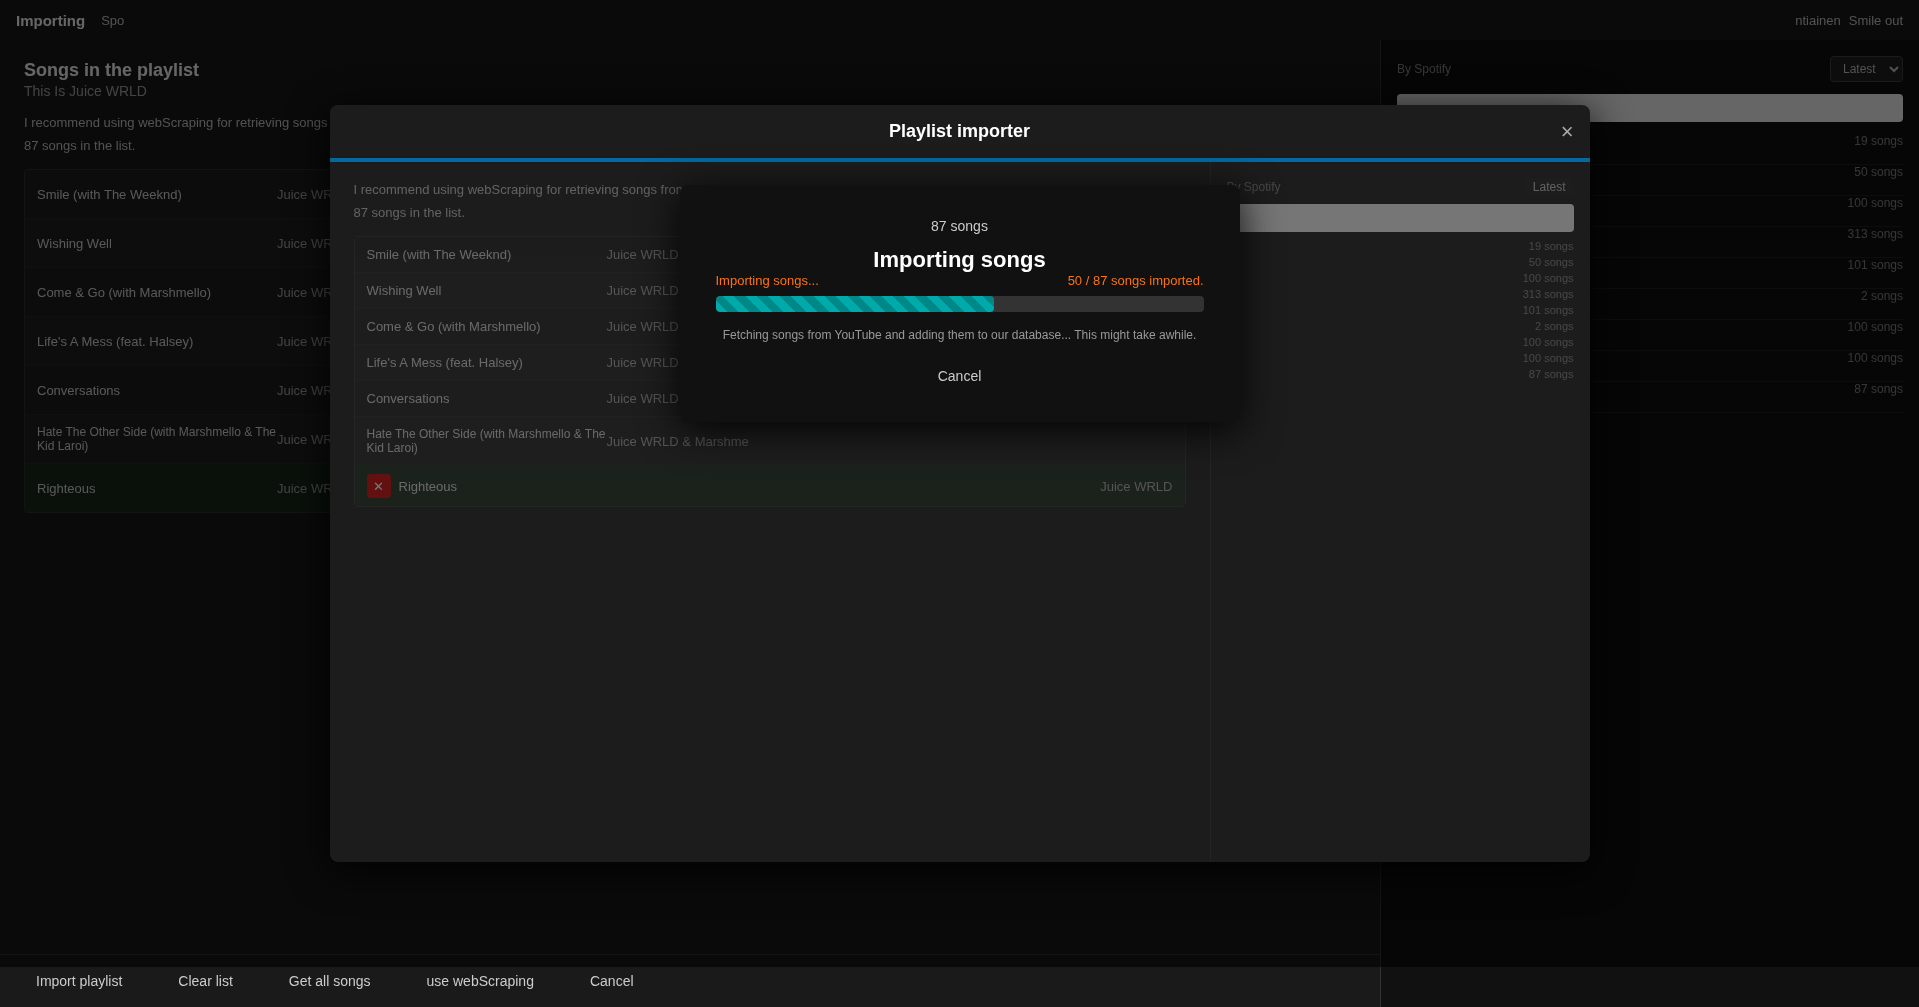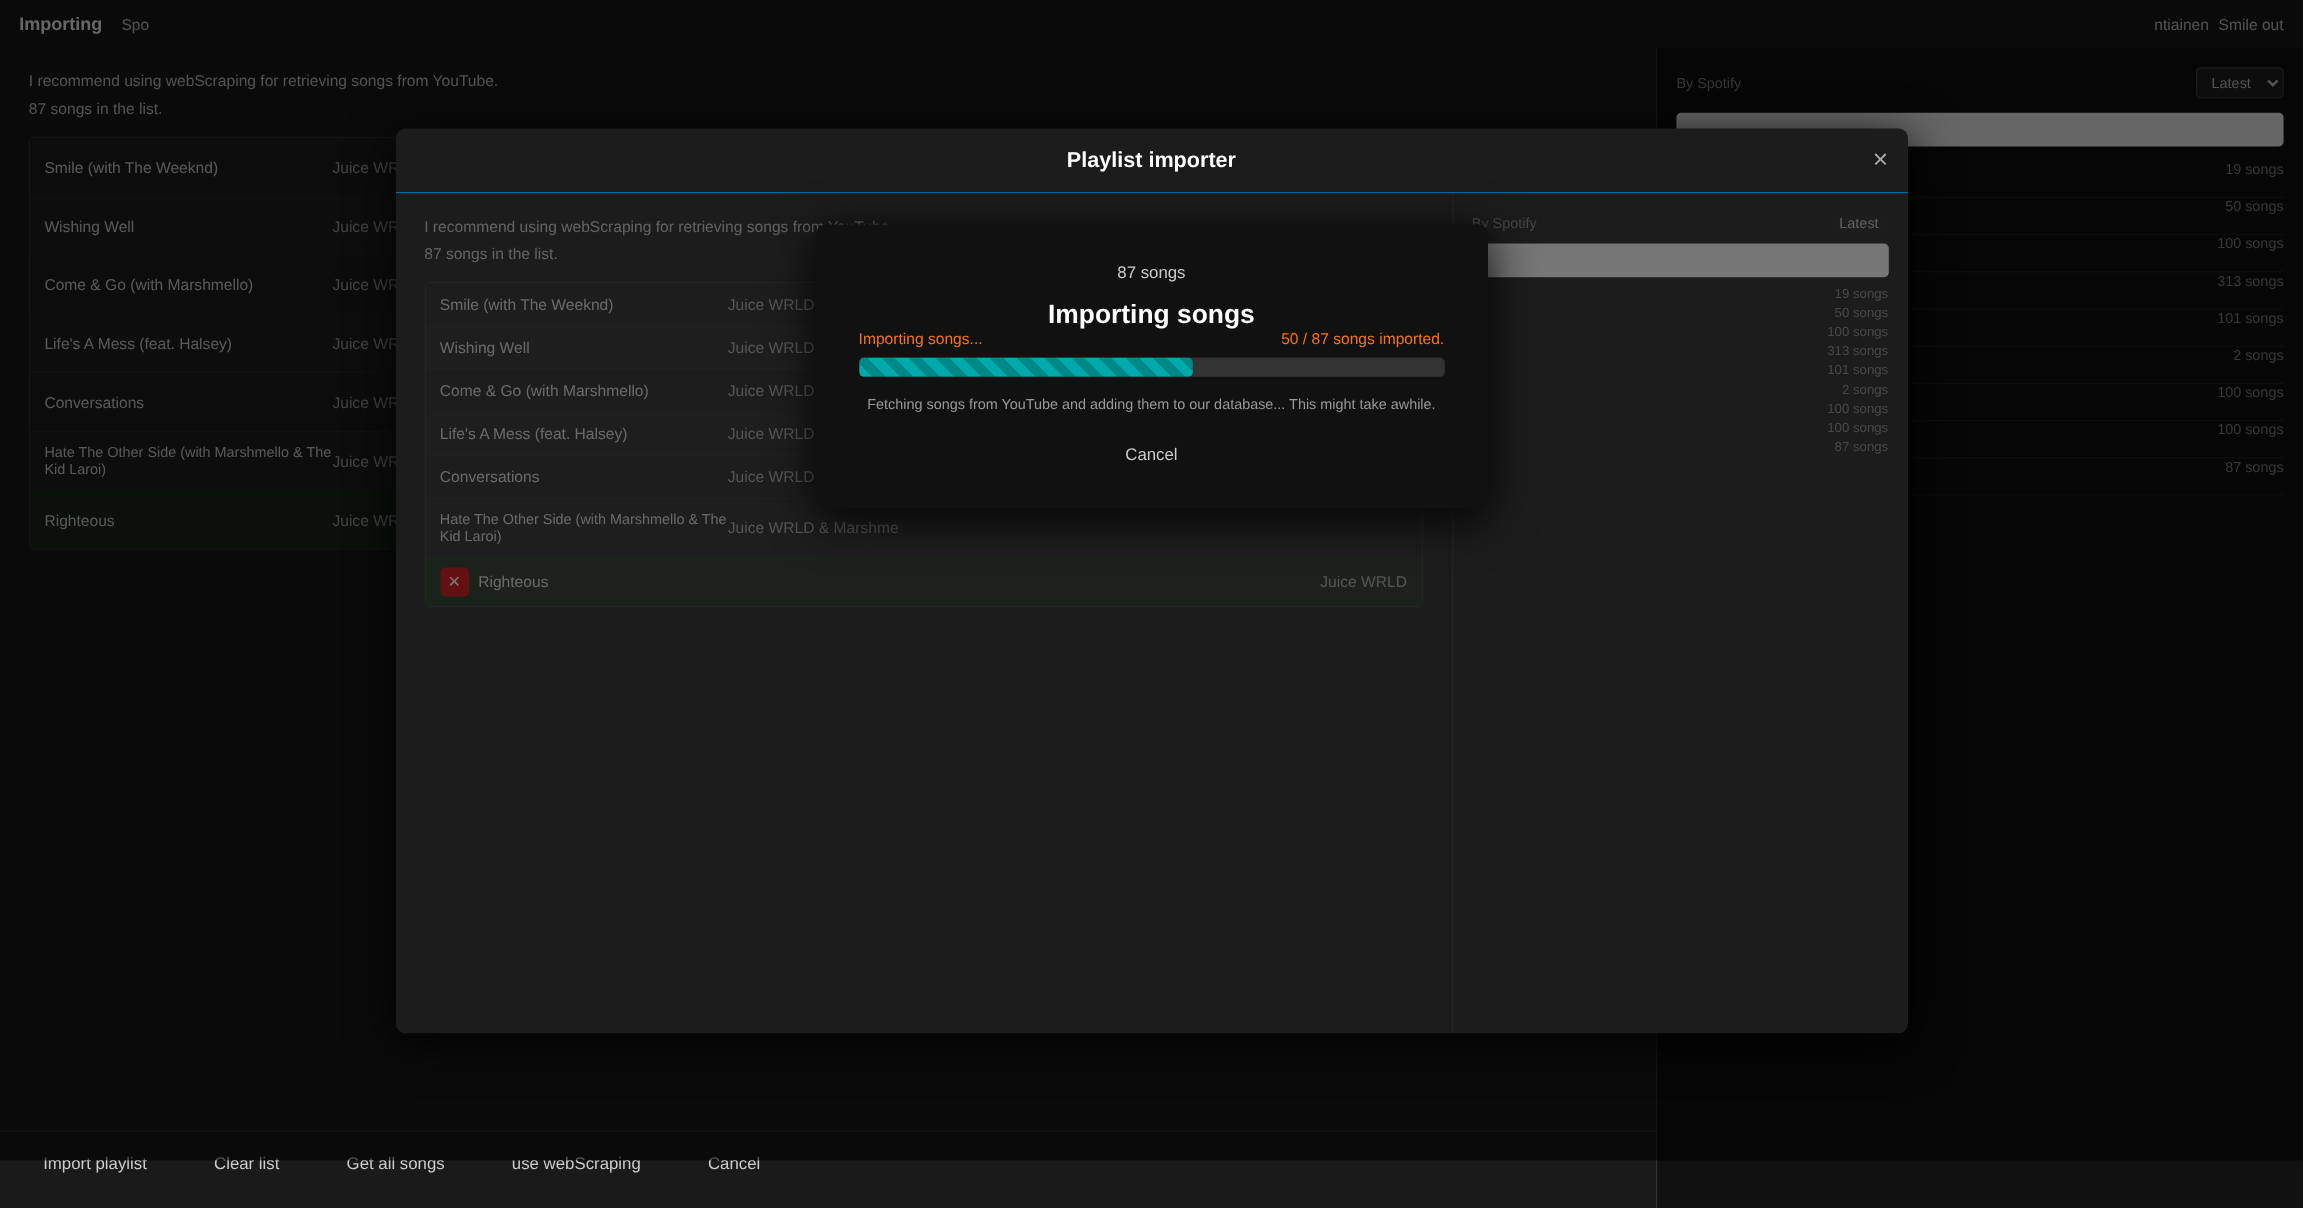--- a/index.html
+++ b/index.html
@@ -250,6 +250,10 @@
 
   <div class="left-panel">
 
+    <div class="panel-header">
+      <div class="panel-title">Songs in the playlist</div>
+      <div class="panel-subtitle">This Is Juice WRLD</div>
+    </div>
 
     <p class="info-text">I recommend using webScraping for retrieving songs from YouTube.</p>
     <p class="count-text">87 songs in the list.</p>

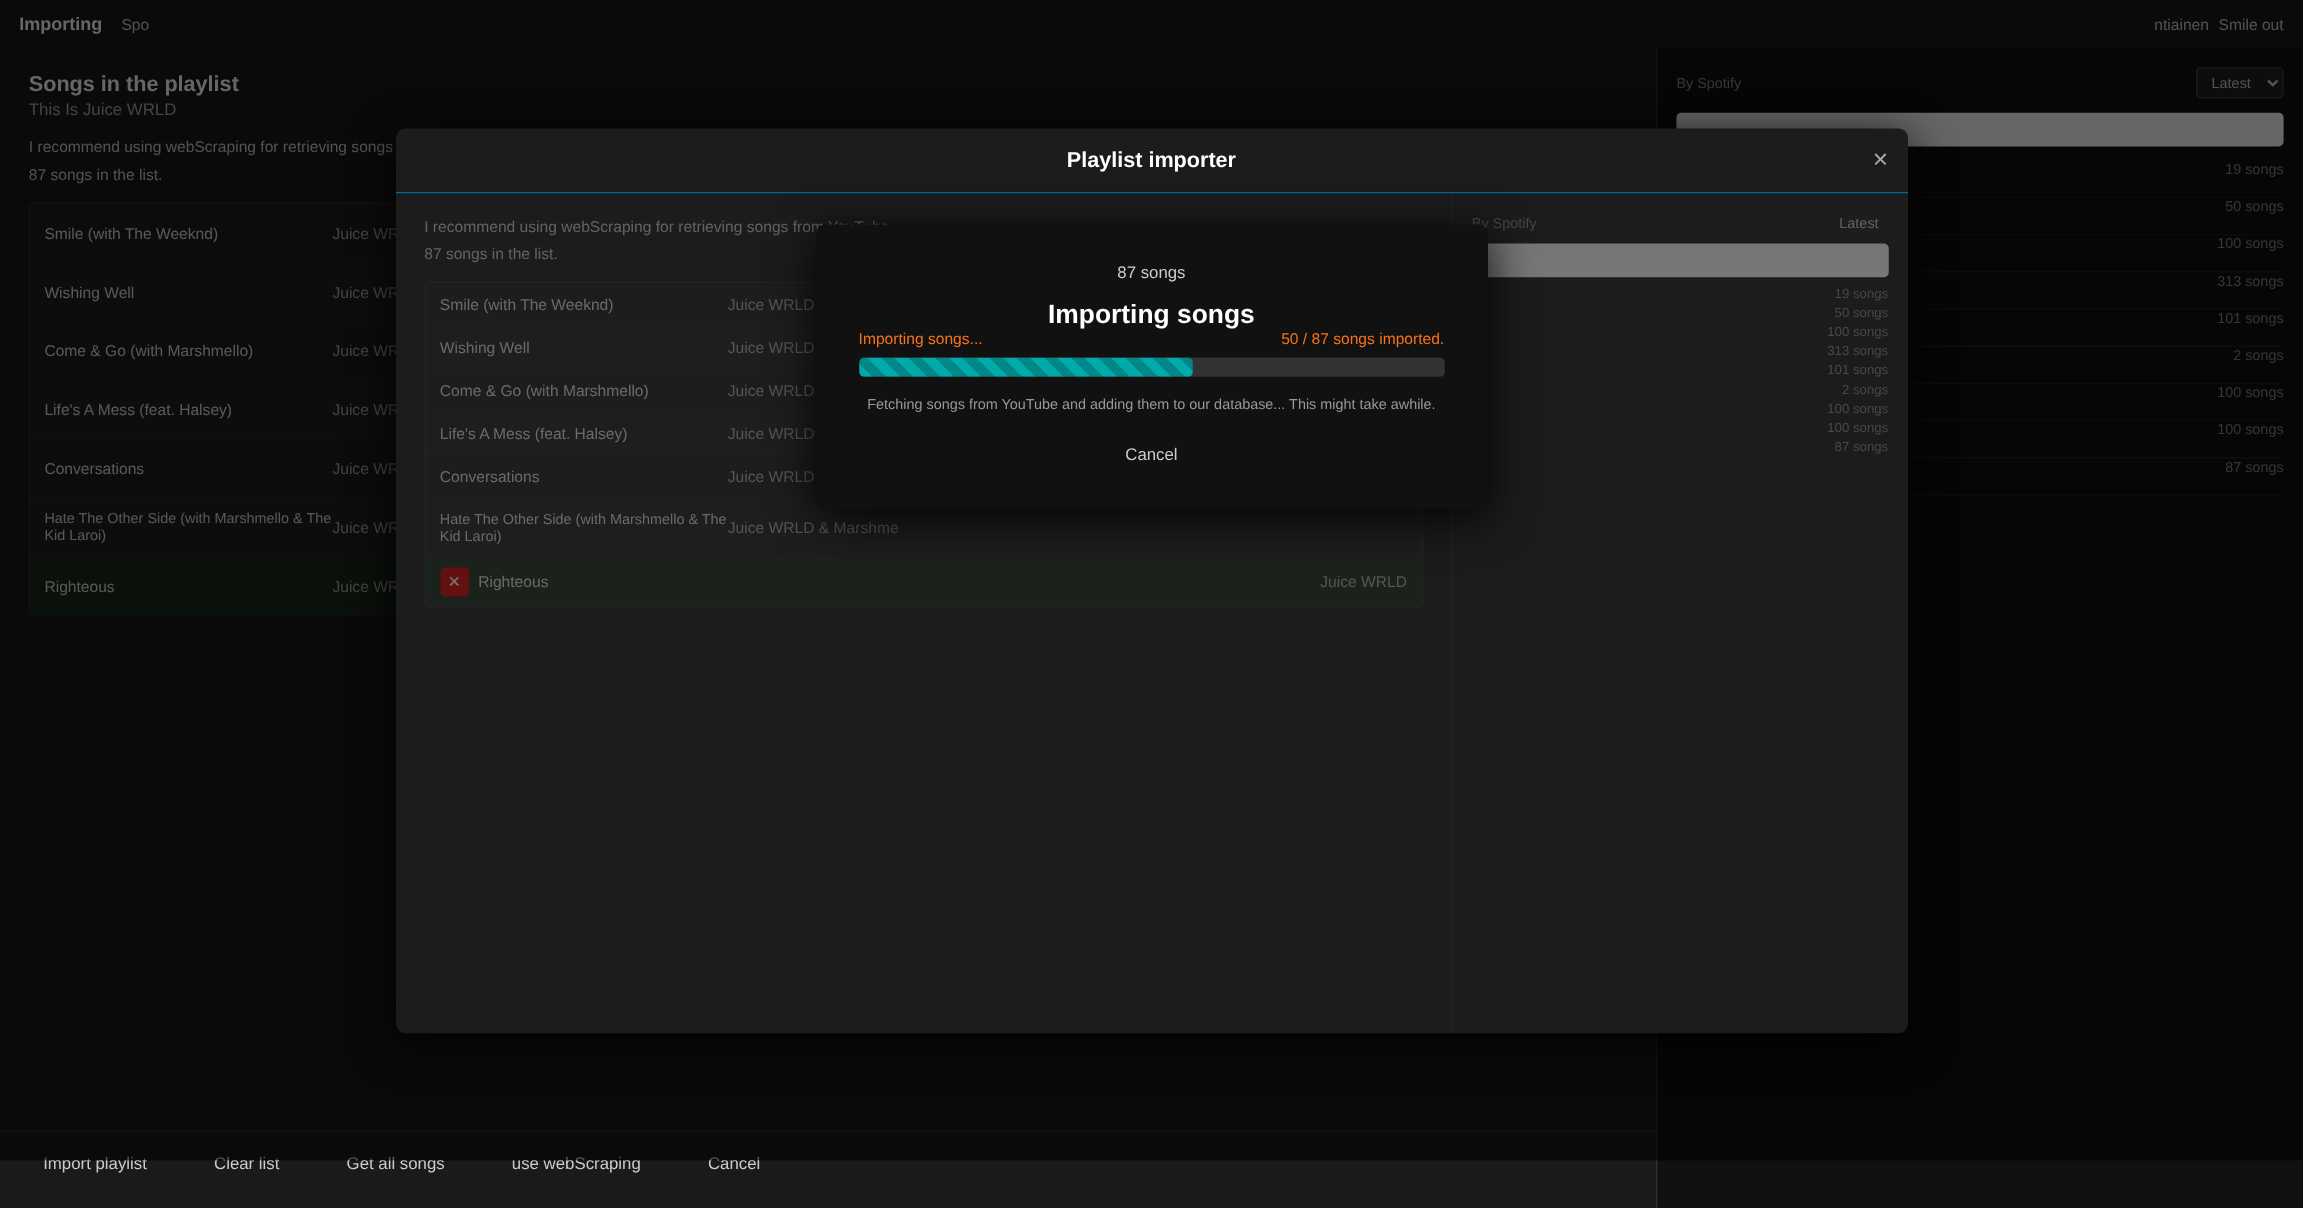--- a/index.html
+++ b/index.html
@@ -376,7 +376,7 @@
 
   <div style="background:#1c1c1c;border-radius:8px;width:1260px;max-height:780px;overflow:hidden;position:relative;box-shadow:0 8px 40px rgba(0,0,0,0.9);">
 
-    <div style="padding:16px 24px;border-bottom:1px solid #0369a1;display:flex;align-items:center;justify-content:center;position:relative;">
+    <div style="padding:16px 24px;border-bottom:4px solid #0369a1;display:flex;align-items:center;justify-content:center;position:relative;">
       <span style="font-size:18px;font-weight:bold;color:#fff;">Playlist importer</span>
       <button style="position:absolute;right:16px;top:50%;transform:translateY(-50%);background:none;border:none;color:#aaa;font-size:22px;cursor:pointer;">×</button>
     </div>

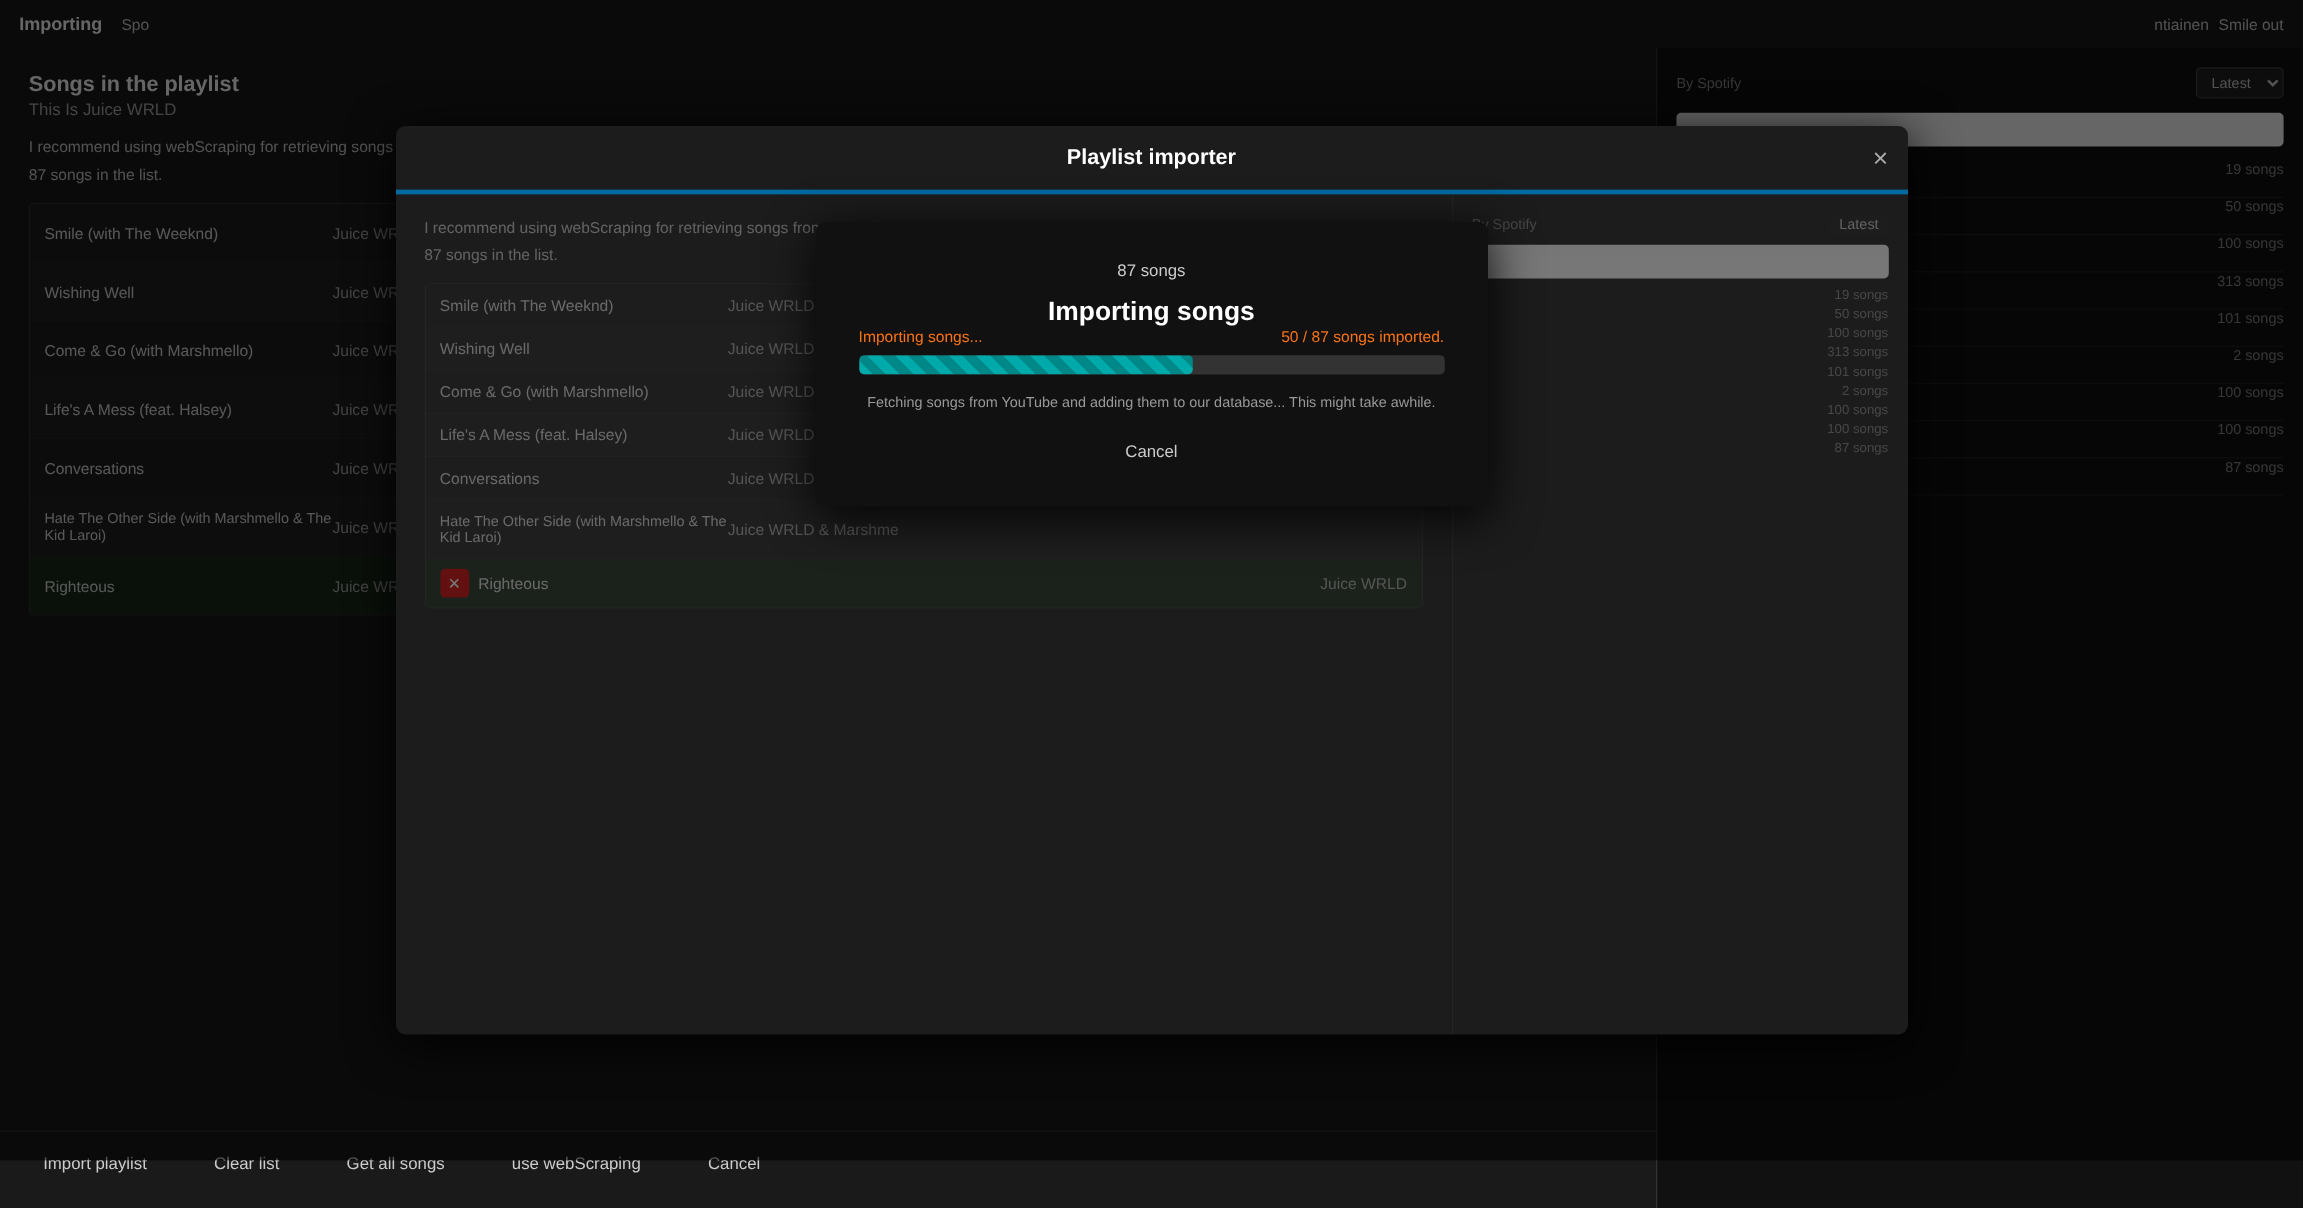--- a/index.html
+++ b/index.html
@@ -86,7 +86,7 @@
     
     .bottom-bar {
       position: absolute;
-      bottom: 12px;
+      bottom: 0;
       left: 0;
       width: 1380px;
       background: #1a1a1a;

